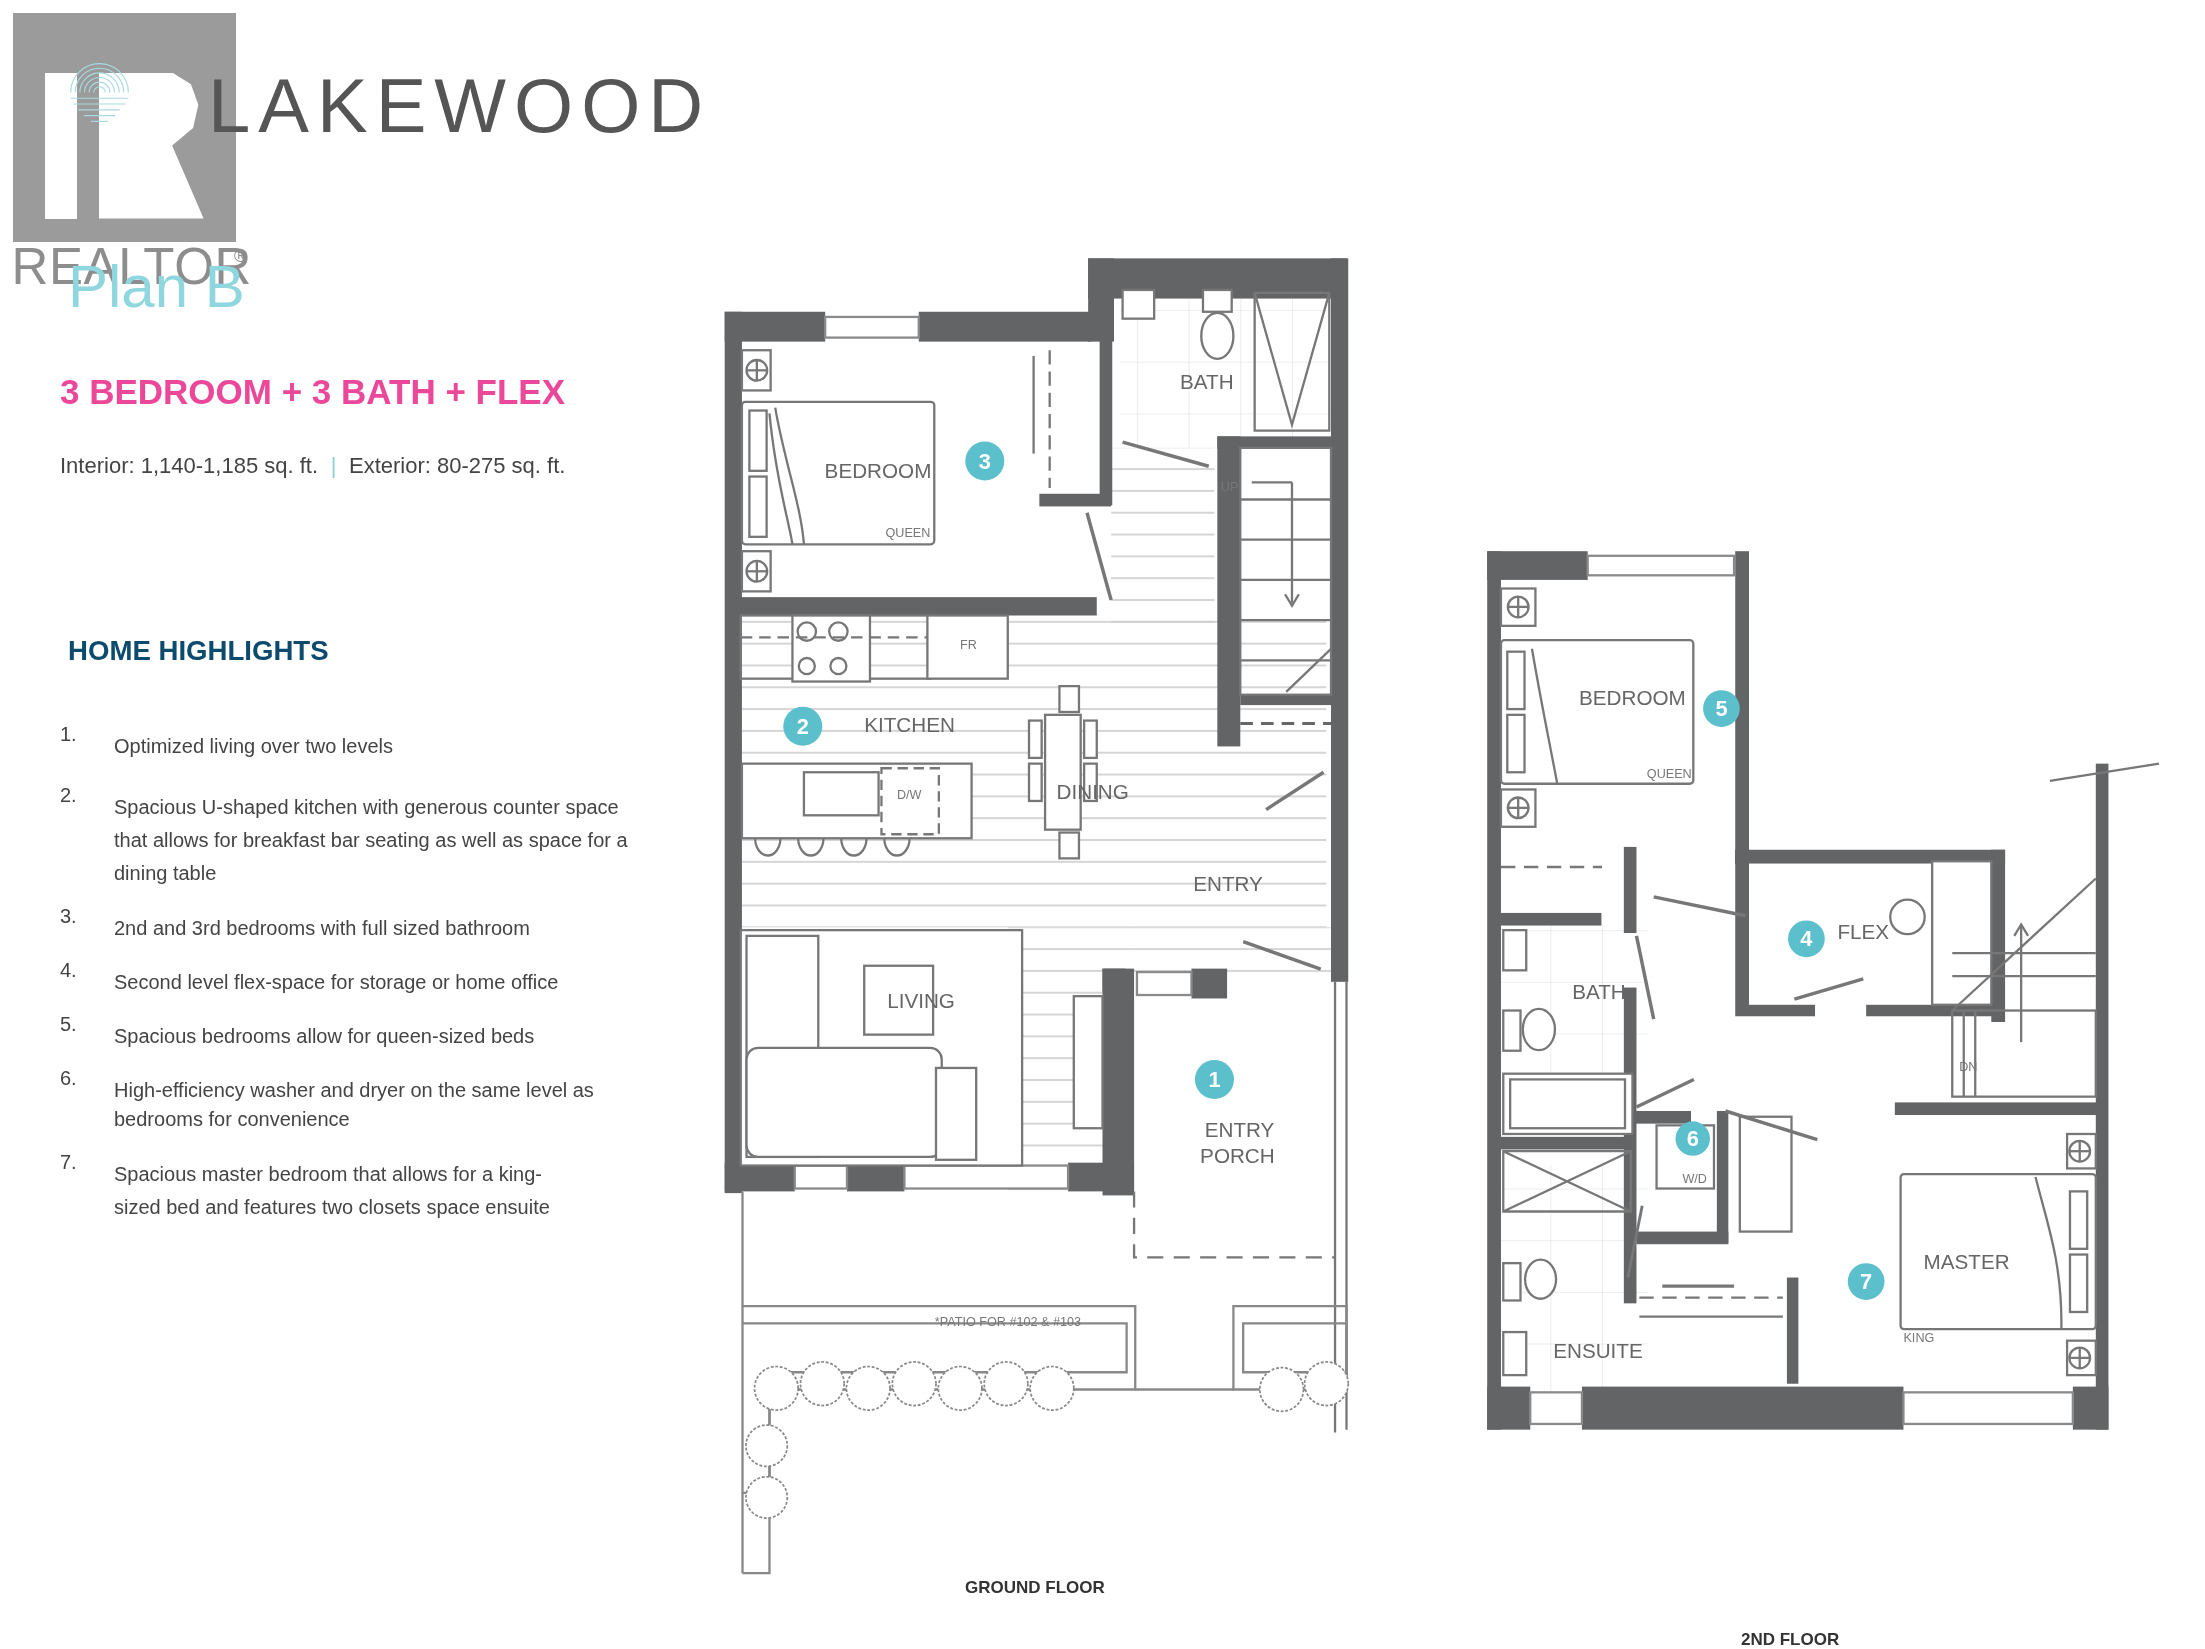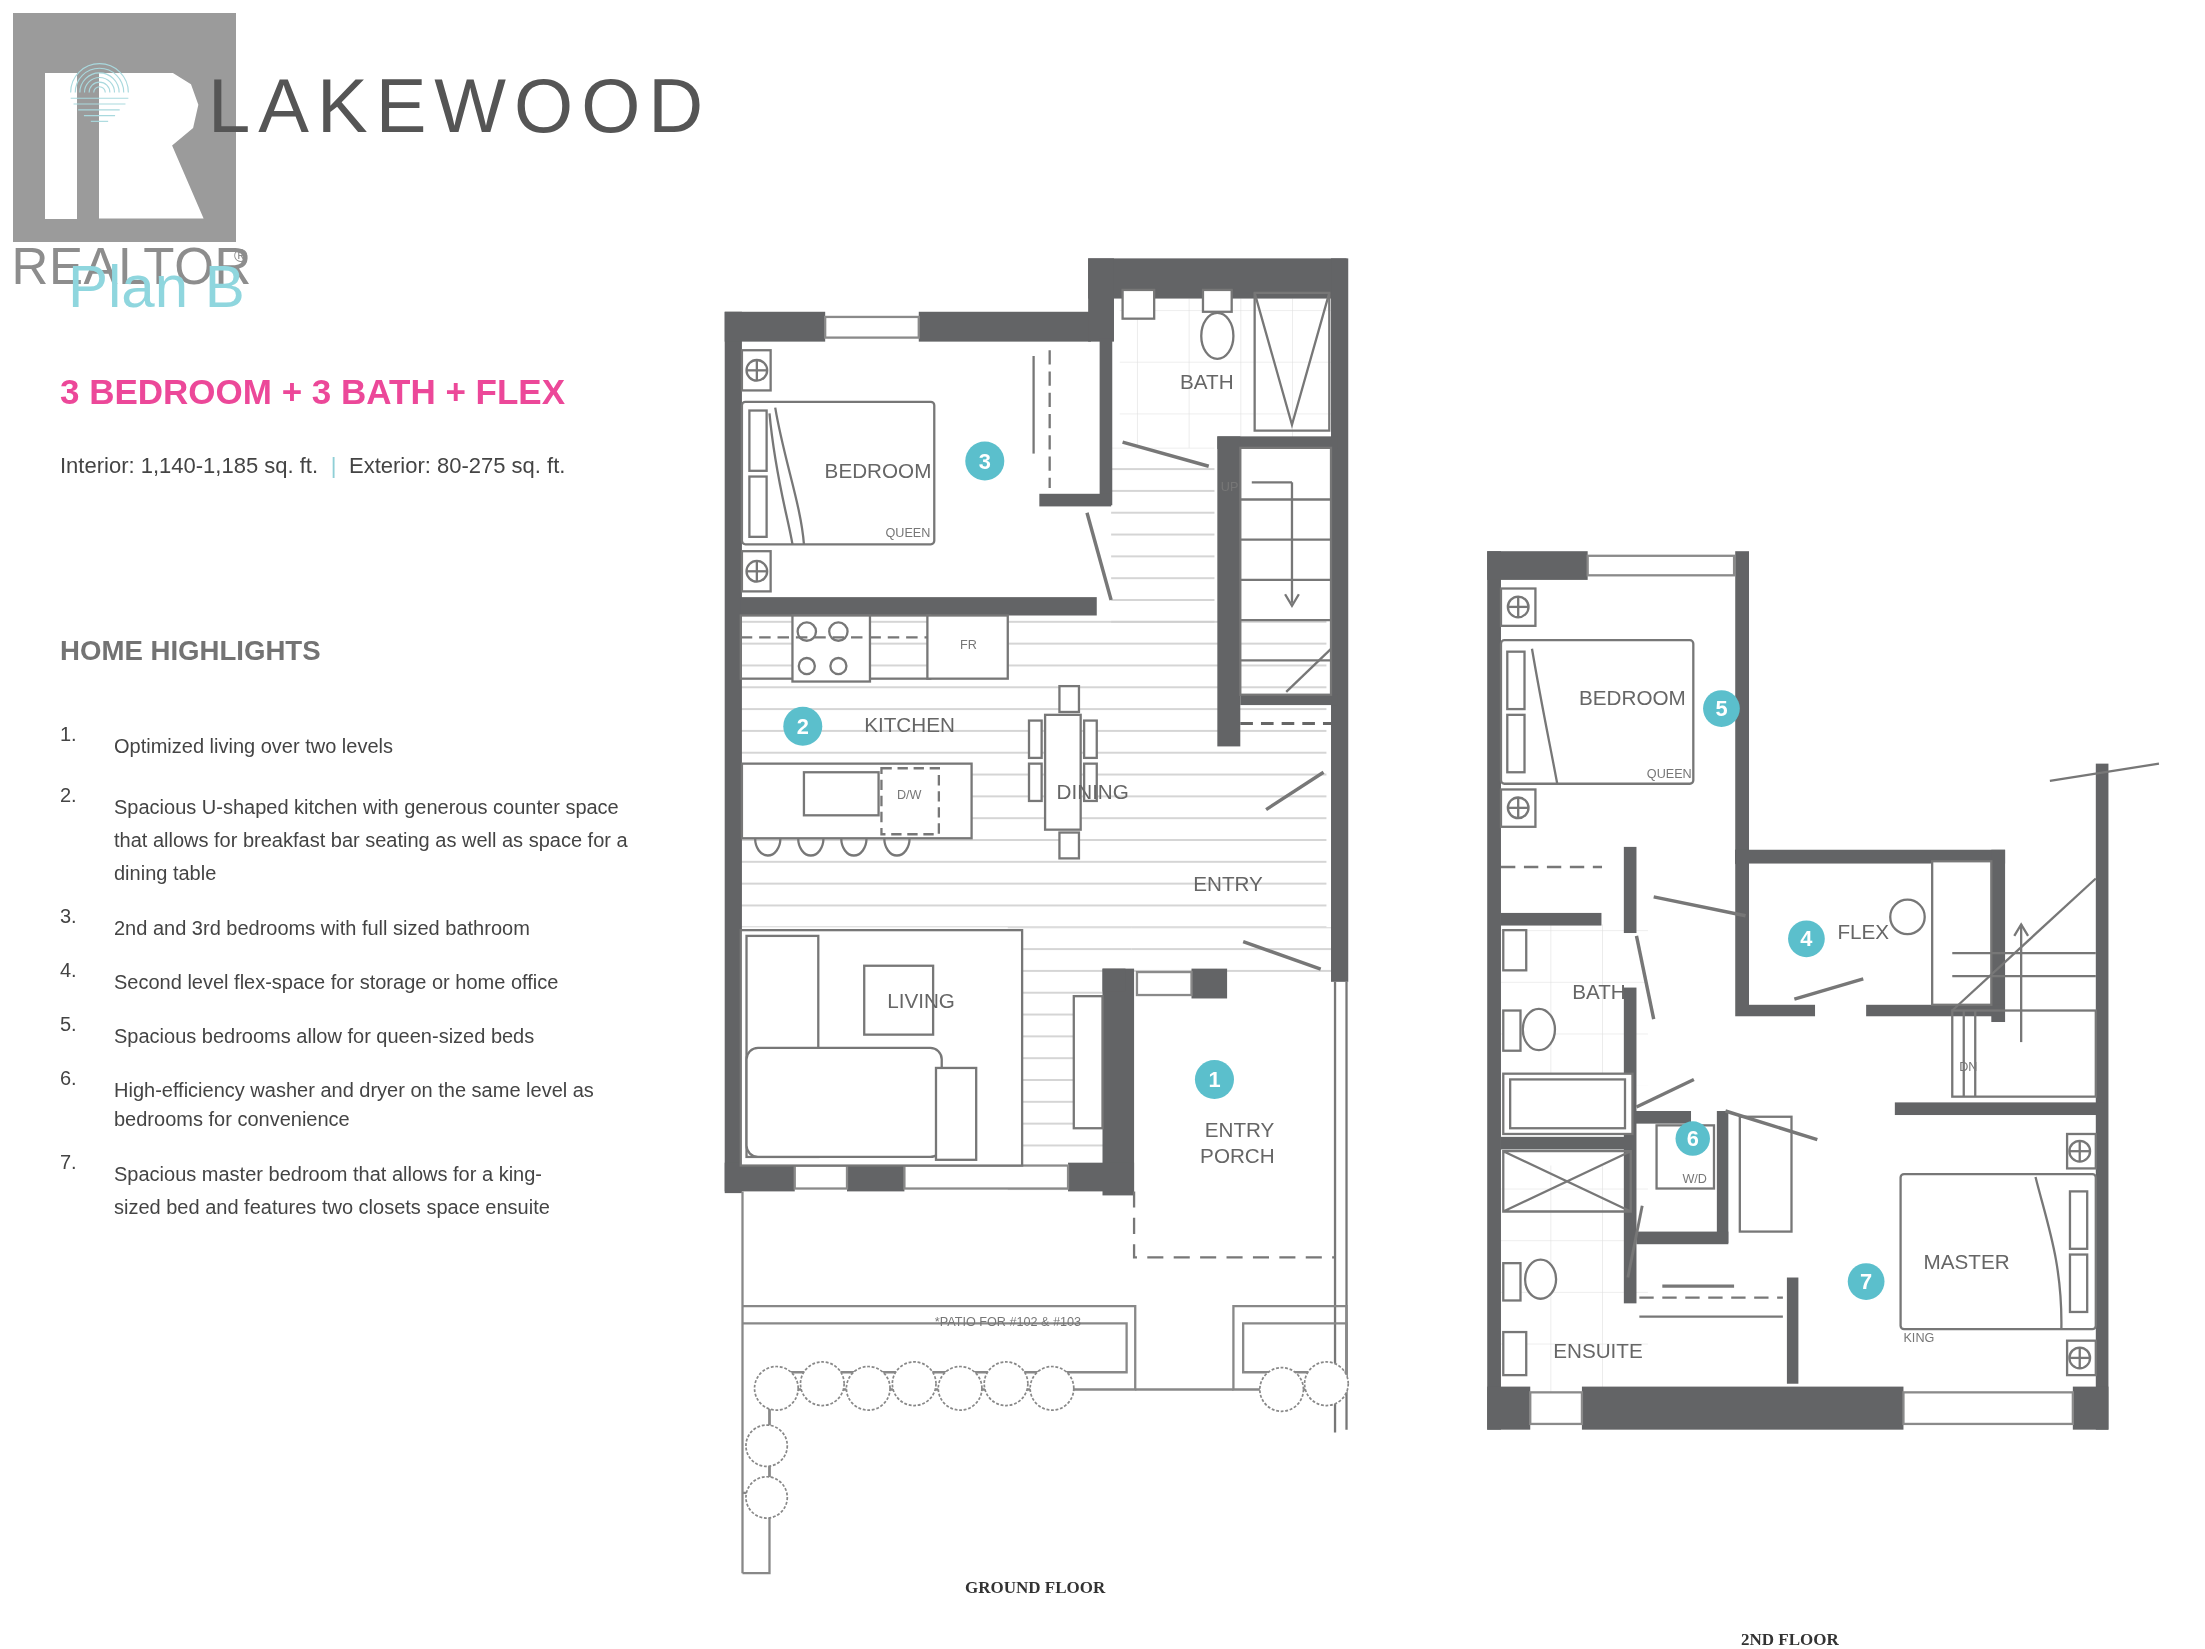--- a/index.html
+++ b/index.html
@@ -19,7 +19,7 @@
   #plan-heading { left:60px; top:364px; font-size:35px; font-weight:700; color:#ec4899;margin-top:8px; }
   #plan-area { left:60px; top:453px; font-size:22px; color:#444; white-space:pre; }
   #plan-area .sep { color:#8fcfd6; padding:0 12.6px; }
-  #hh-title { left:60px; top:635px; font-size:27.6px; font-weight:700; color:#737373; }
+  #hh-title { left:68px; top:635px; font-size:27.6px; font-weight:700; color:#0c4a6e; }
   .hl-item { position:absolute; left:60px; width:574px; font-size:20px; color:#444; line-height:33px; }
   .hl-item .num { position:absolute; left:0; top:0; }
   .hl-item .txt { position:absolute; left:54px; top:12px; width:517px; }

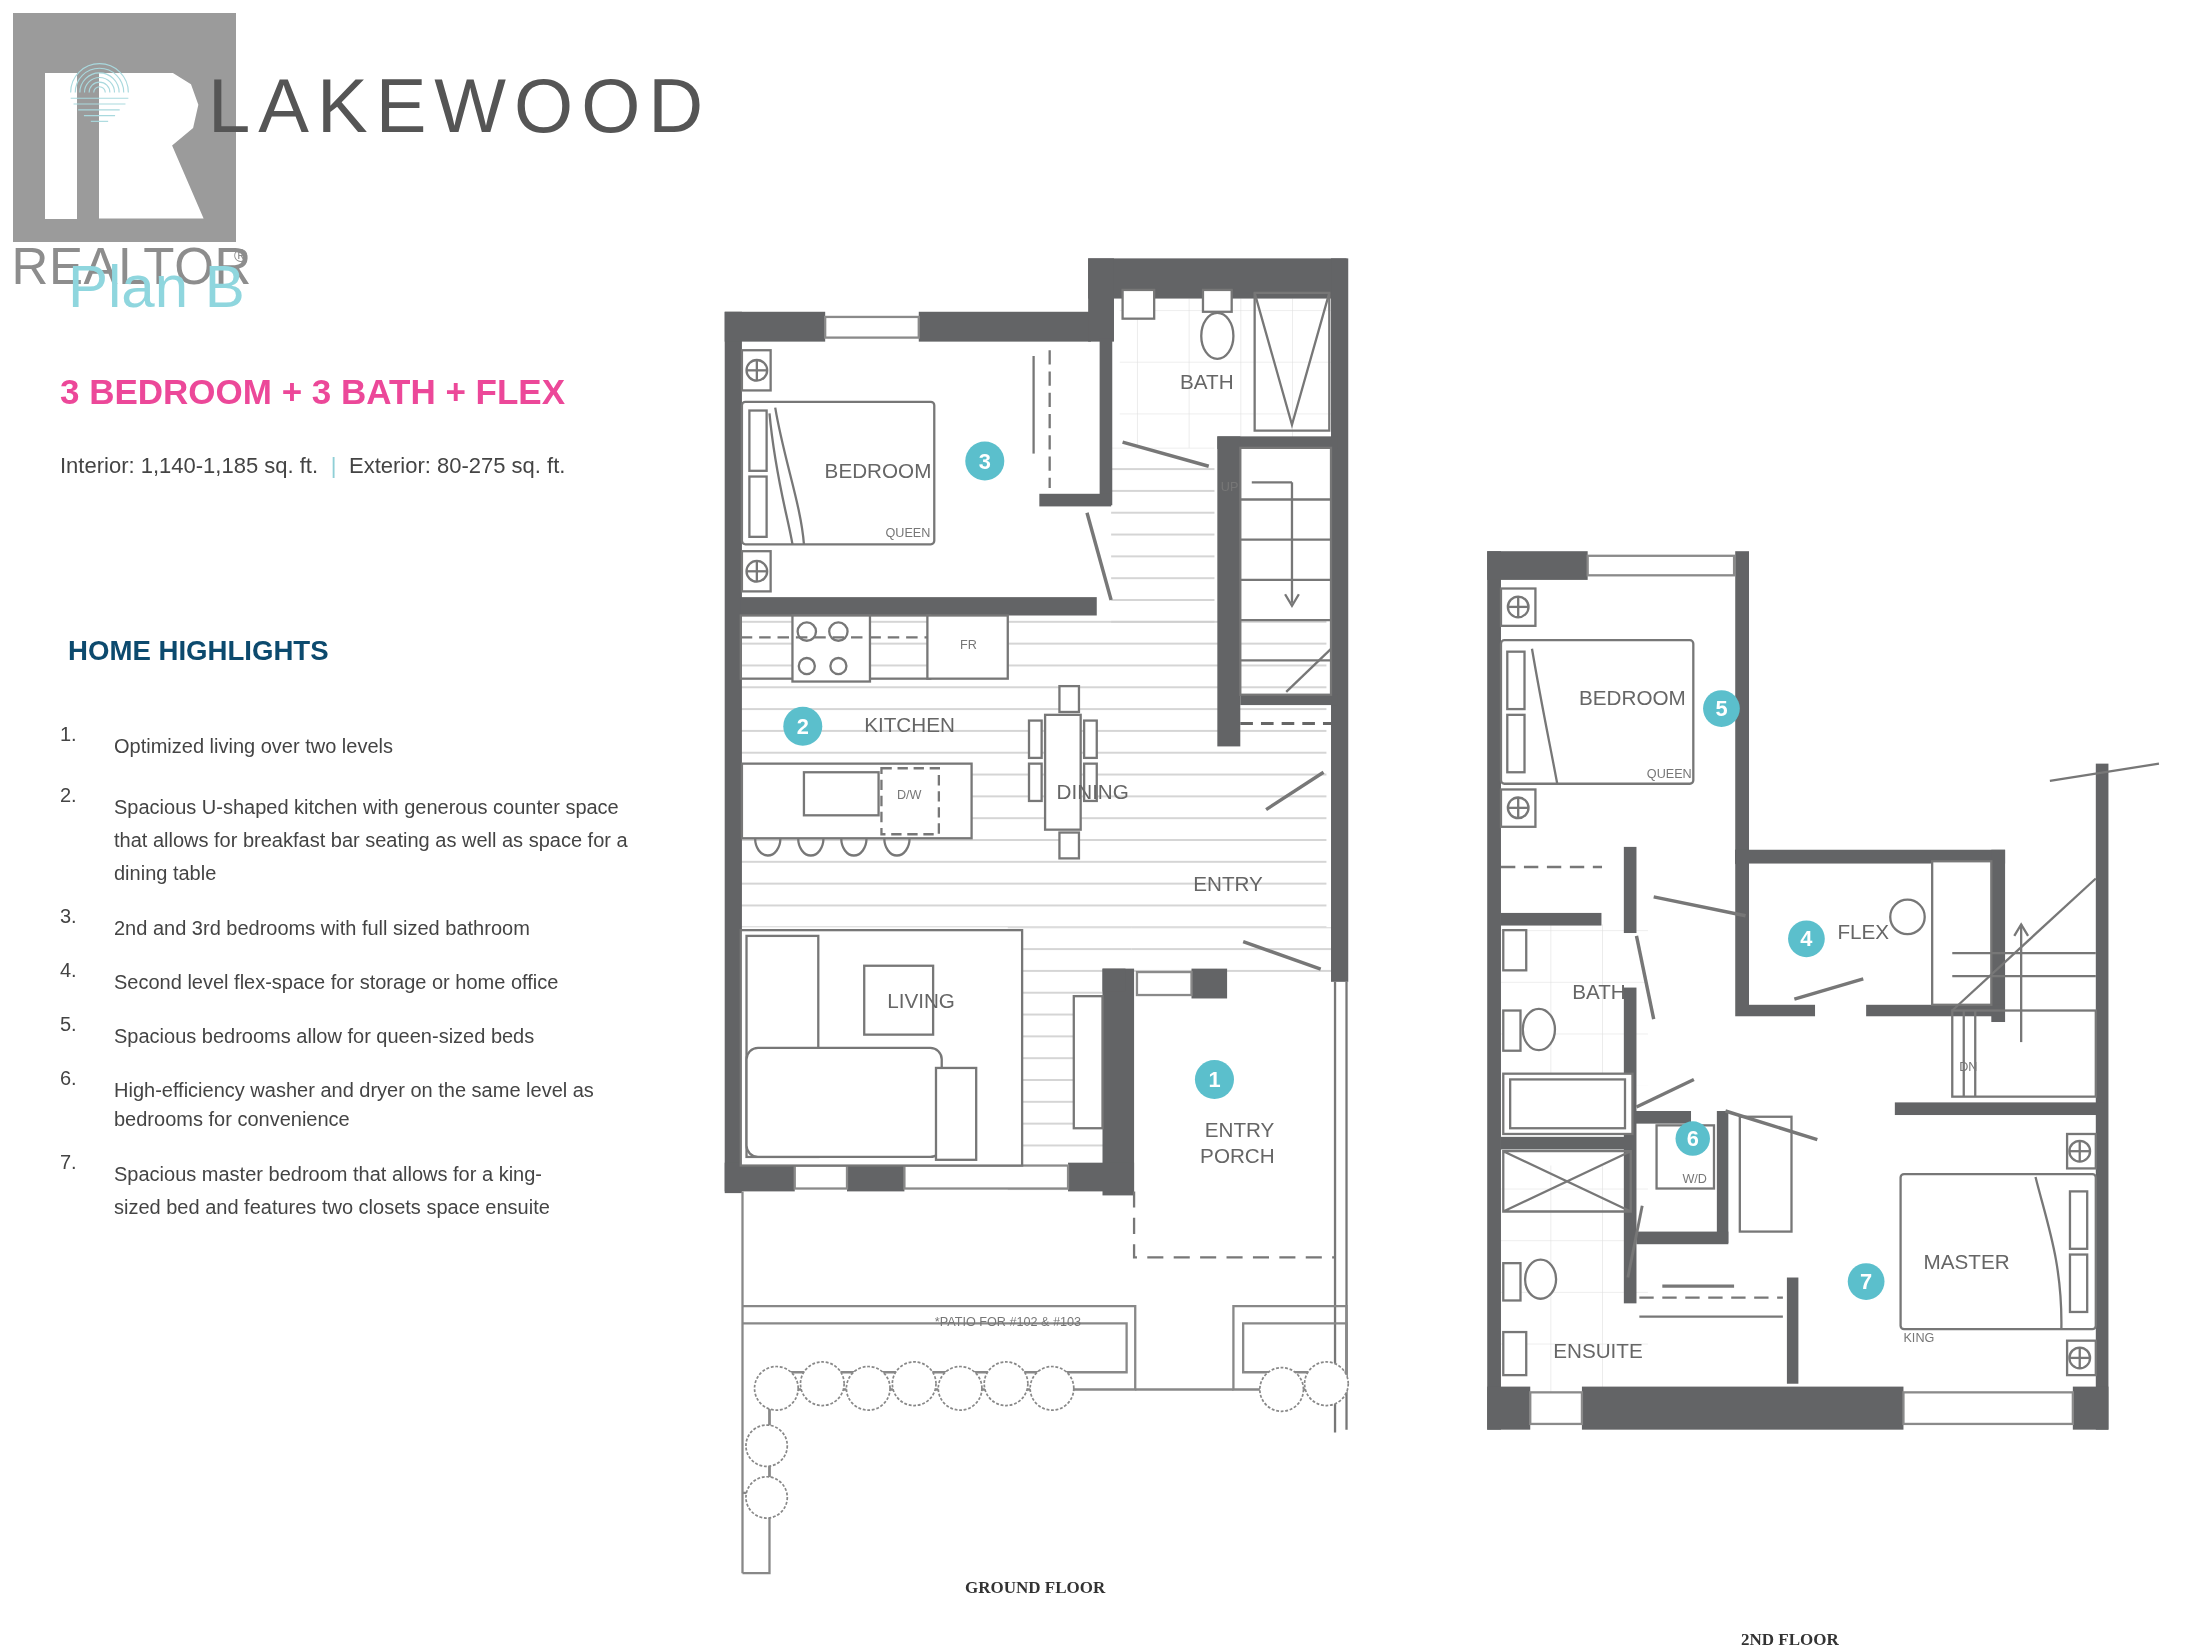--- a/index.html
+++ b/index.html
@@ -29,7 +29,7 @@
   .room-label { font-family:"Liberation Sans", sans-serif; fill:#666; font-size:36px; }
   .small-label { font-family:"Liberation Sans", sans-serif; fill:#777; font-size:22px; }
   .badge-text { font-family:"Liberation Sans", sans-serif; fill:#fff; font-size:38px; font-weight:700; }
-  .floor-title { position:absolute; font-size:17px; font-weight:700; color:#333;font-family:Liberation Serif, serif; }
+  .floor-title { position:absolute; font-size:17px; font-weight:700; color:#333; }
 </style>
 </head>
 <body>

